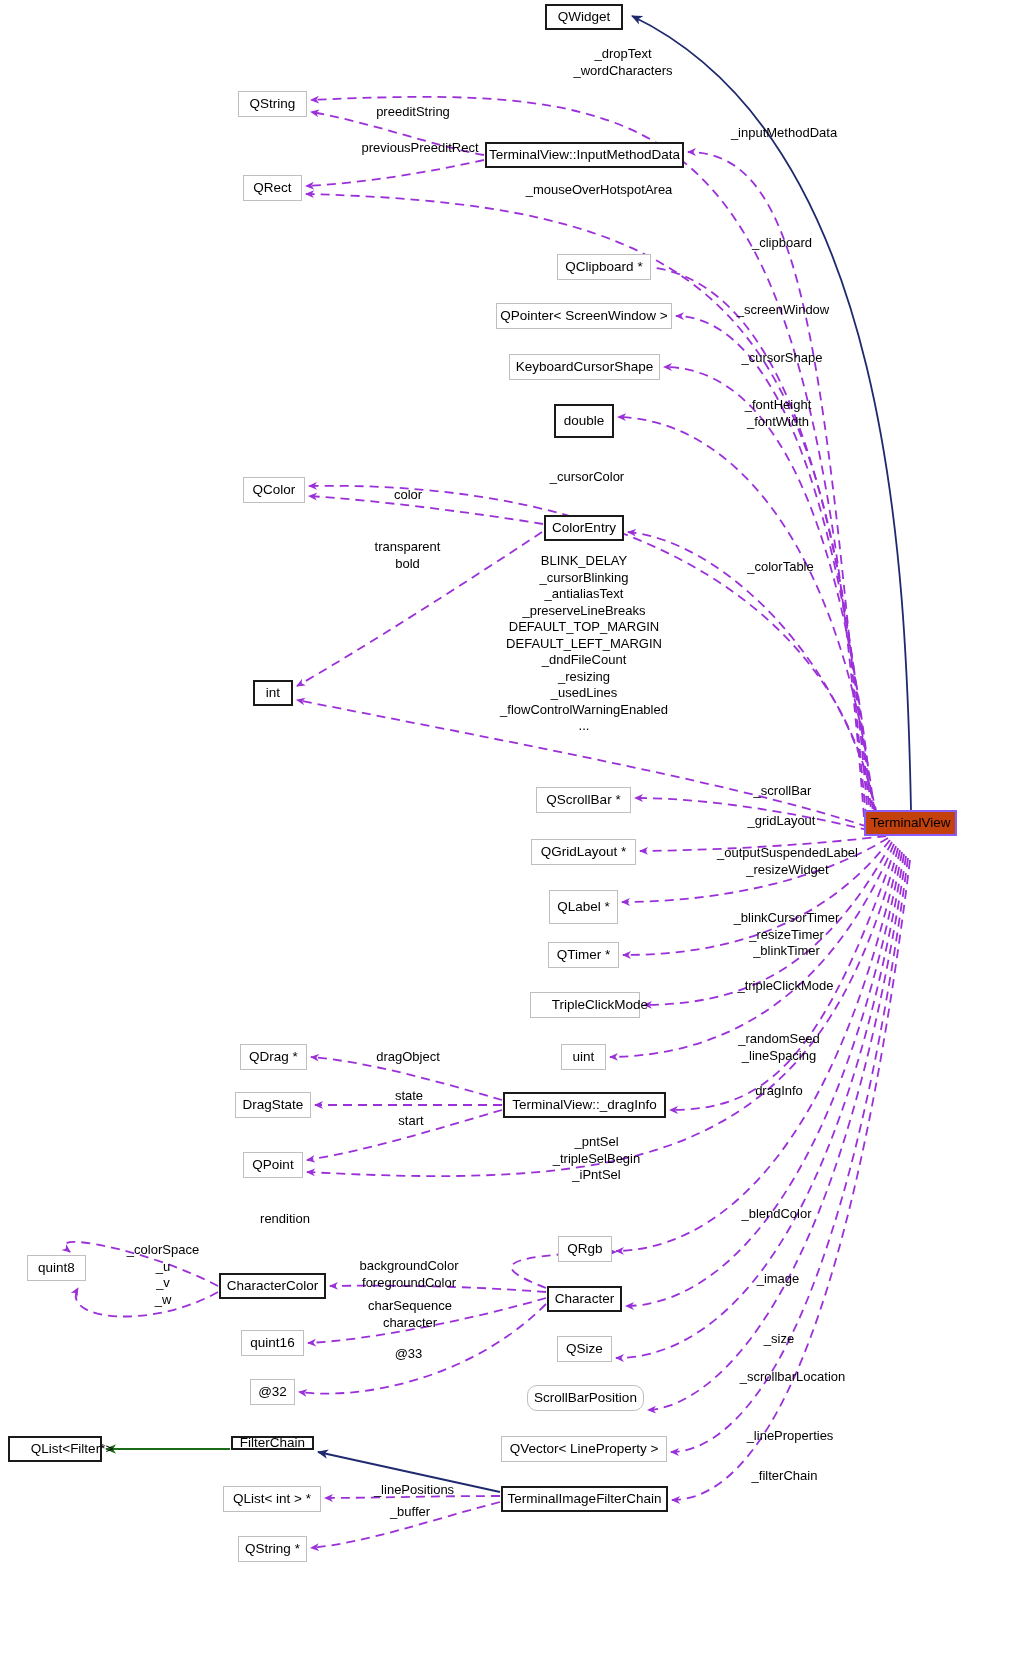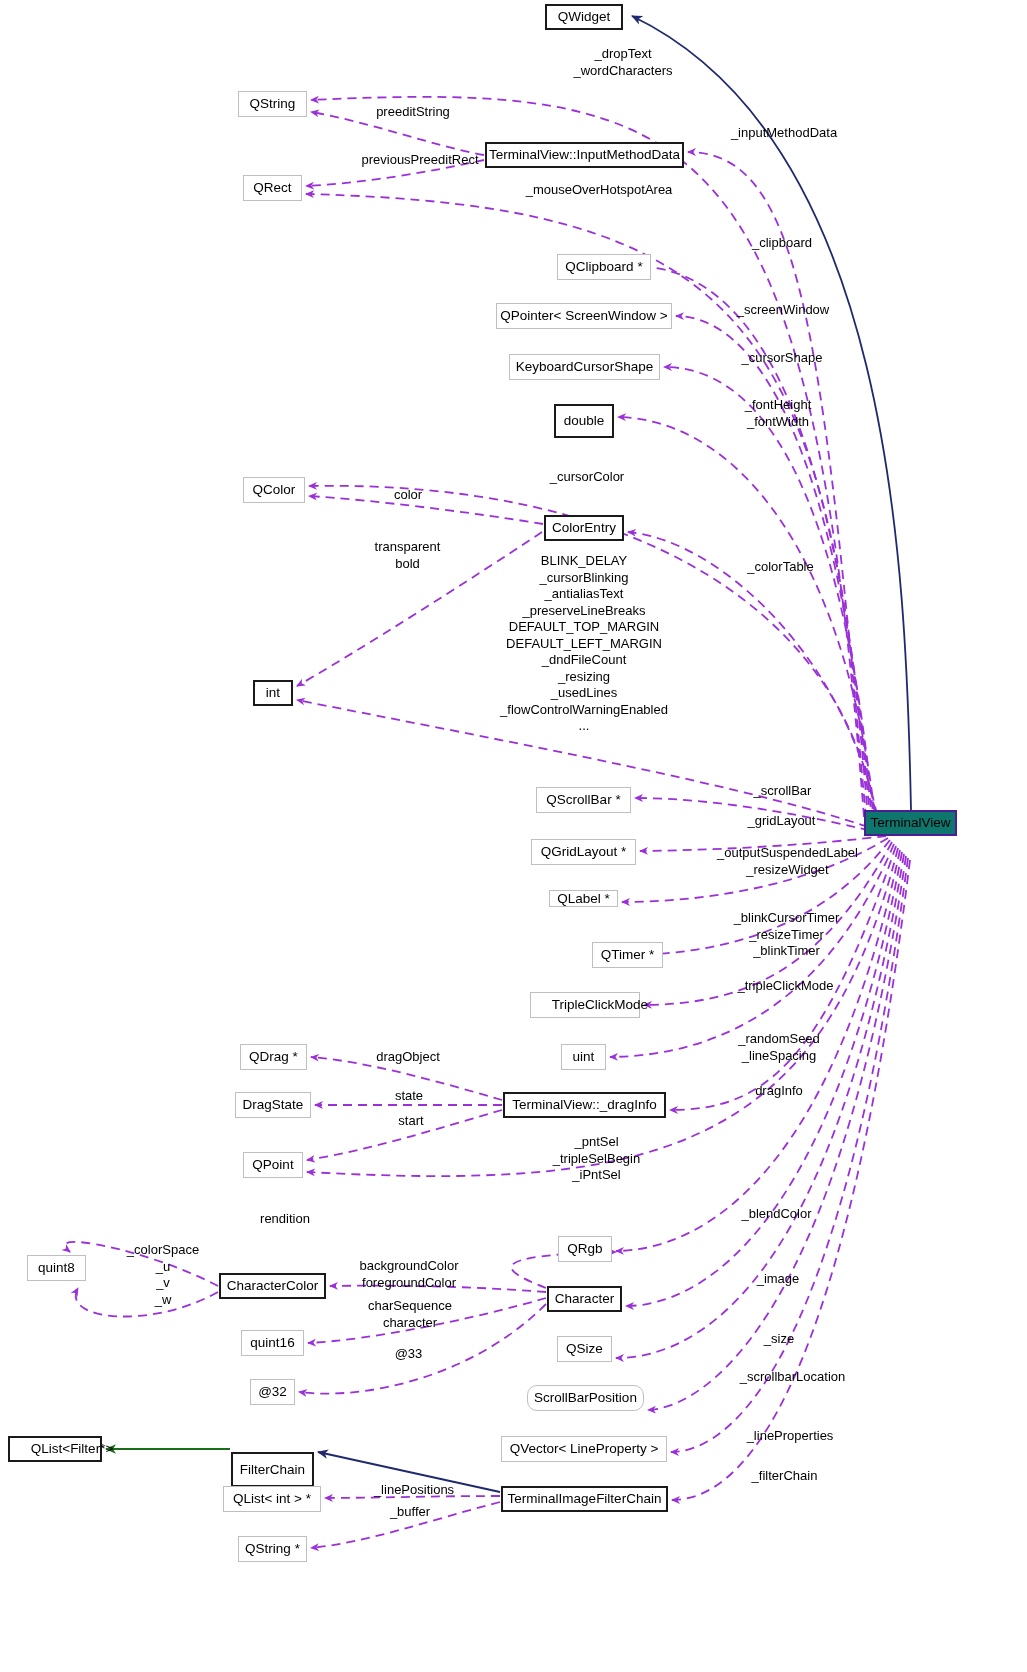--- a/index.html
+++ b/index.html
@@ -240,7 +240,7 @@
 _wordCharacters</div>
       <div class="edge-label" style="left: 358px; top: 104px; width: 110px;">preeditString</div>
       <div class="edge-label" style="left: 714px; top: 125px; width: 140px;">_inputMethodData</div>
-      <div class="edge-label" style="left: 340px; top: 152px; width: 160px;">previousPreeditRect</div>
+      <div class="edge-label" style="left: 340px; top: 140px; width: 160px;">previousPreeditRect</div>
       <div class="edge-label" style="left: 504px; top: 182px; width: 190px;">_mouseOverHotspotArea</div>
       <div class="edge-label" style="left: 737px; top: 235px; width: 90px;">_clipboard</div>
       <div class="edge-label" style="left: 723px; top: 302px; width: 120px;">_screenWindow</div>

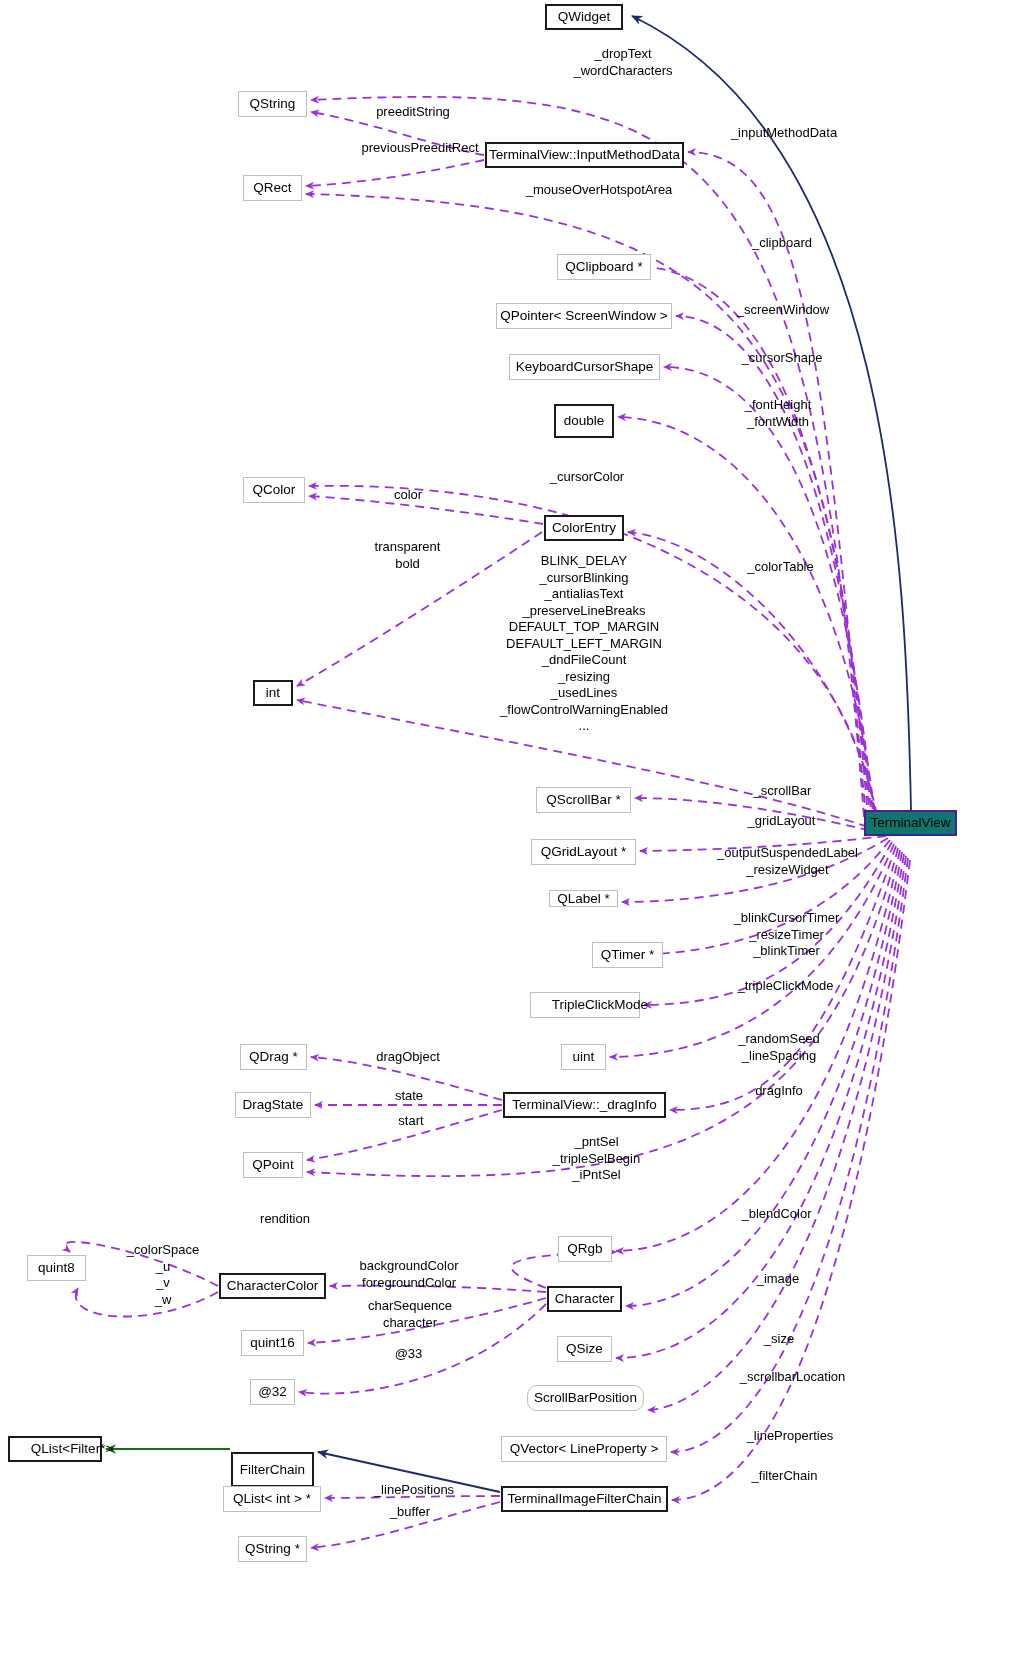--- a/index.html
+++ b/index.html
@@ -39,8 +39,8 @@
     border: 2px solid #1a1a1a;
   }
   .node.center {
-    border: 2px solid #4c1d95;
-    background: #0f766e;
+    border: 2px solid #8b5cf6;
+    background: #c2410c;
     text-align: center;
   }
   .edge-label {

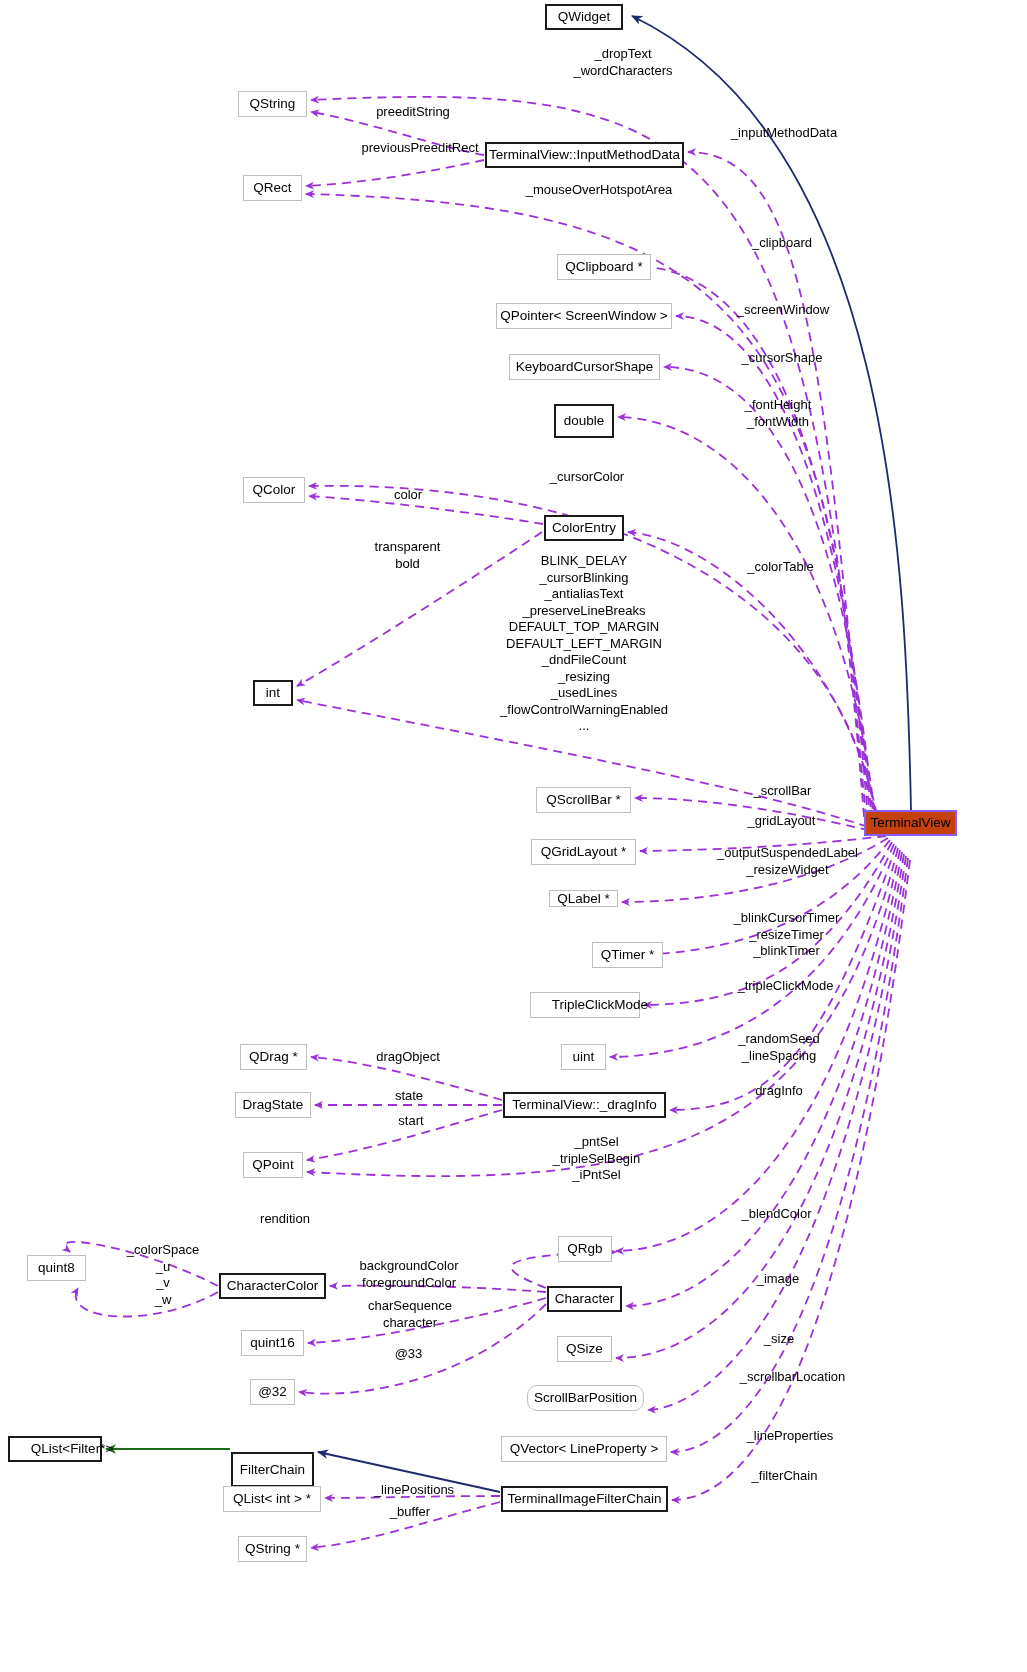--- a/index.html
+++ b/index.html
@@ -165,7 +165,7 @@
       <div class="node" style="left: 531px; top: 839px; width: 105px; height: 26px;">
         <span>QGridLayout *</span>
       </div>
-      <div class="node" style="left: 549px; top: 890px; width: 69px; height: 17px;">
+      <div class="node" style="left: 549px; top: 890px; width: 69px; height: 34px;">
         <span>QLabel *</span>
       </div>
       <div class="node" style="left: 548px; top: 942px; width: 71px; height: 26px; margin-left: 44px;">

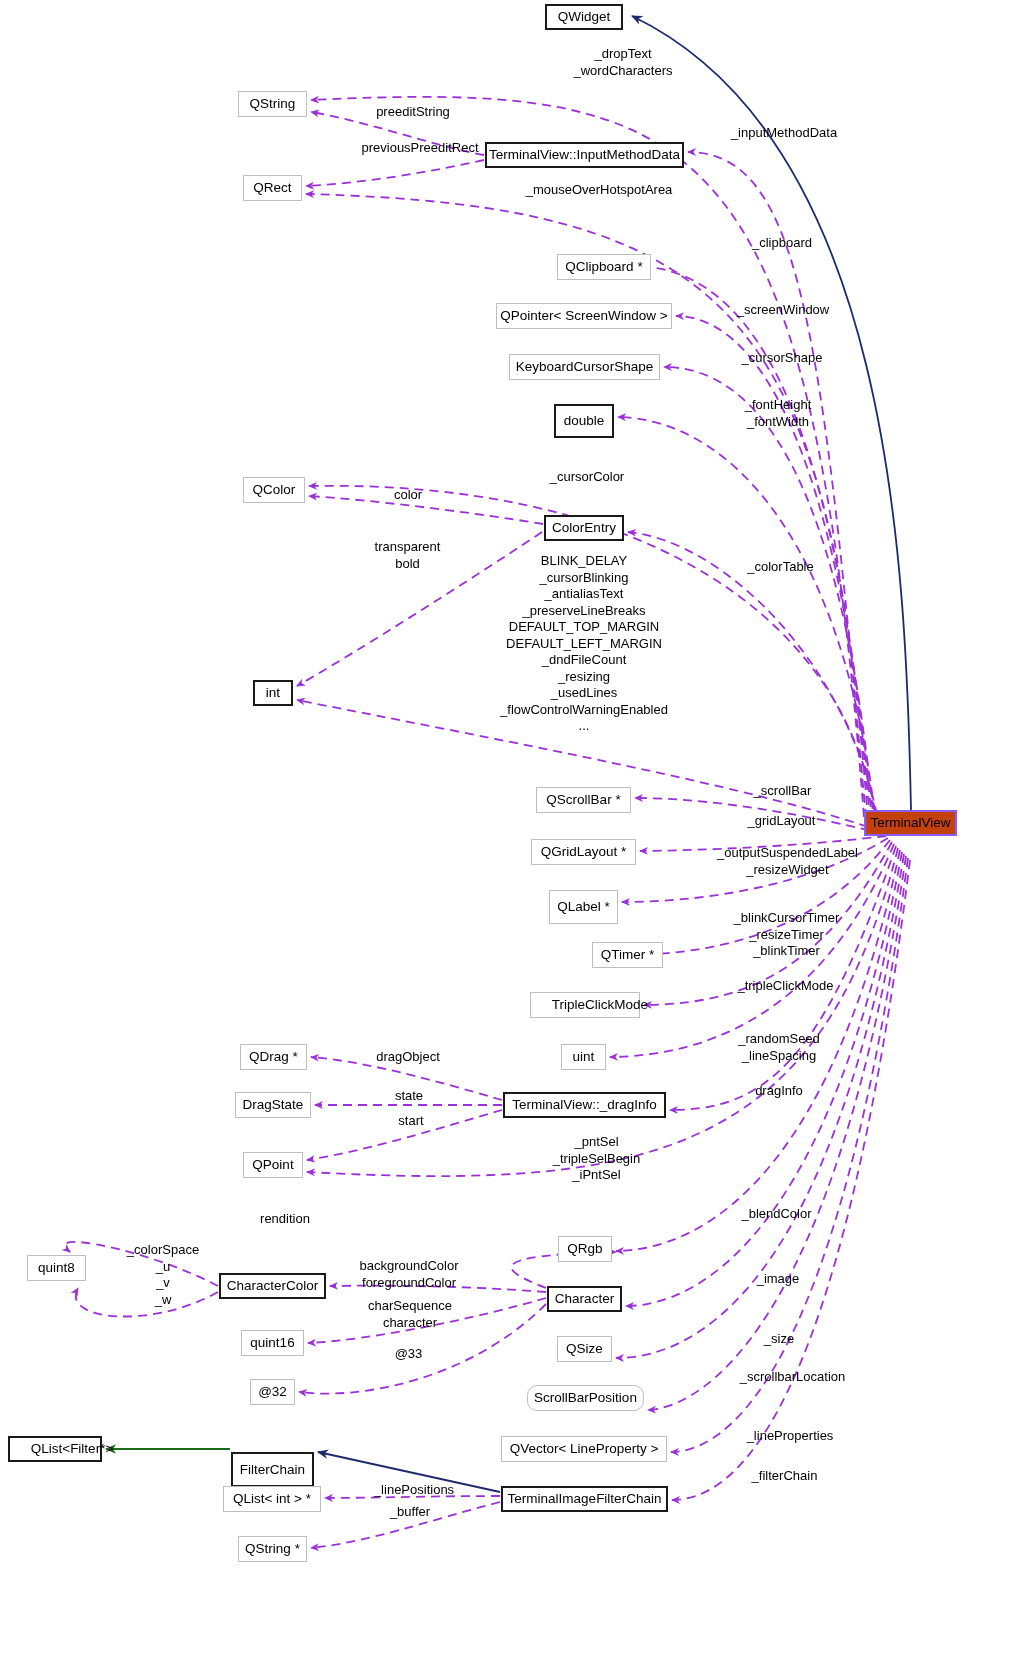--- a/index.html
+++ b/index.html
@@ -168,7 +168,7 @@
       <div class="node" style="left: 549px; top: 890px; width: 69px; height: 34px;">
         <span>QLabel *</span>
       </div>
-      <div class="node" style="left: 548px; top: 942px; width: 71px; height: 26px; margin-left: 44px;">
+      <div class="node" style="left: 548px; top: 942px; width: 71px; height: 26px;">
         <span>QTimer *</span>
       </div>
       <div class="node" style="left: 530px; top: 992px; width: 110px; height: 26px; padding-left: 36px;">

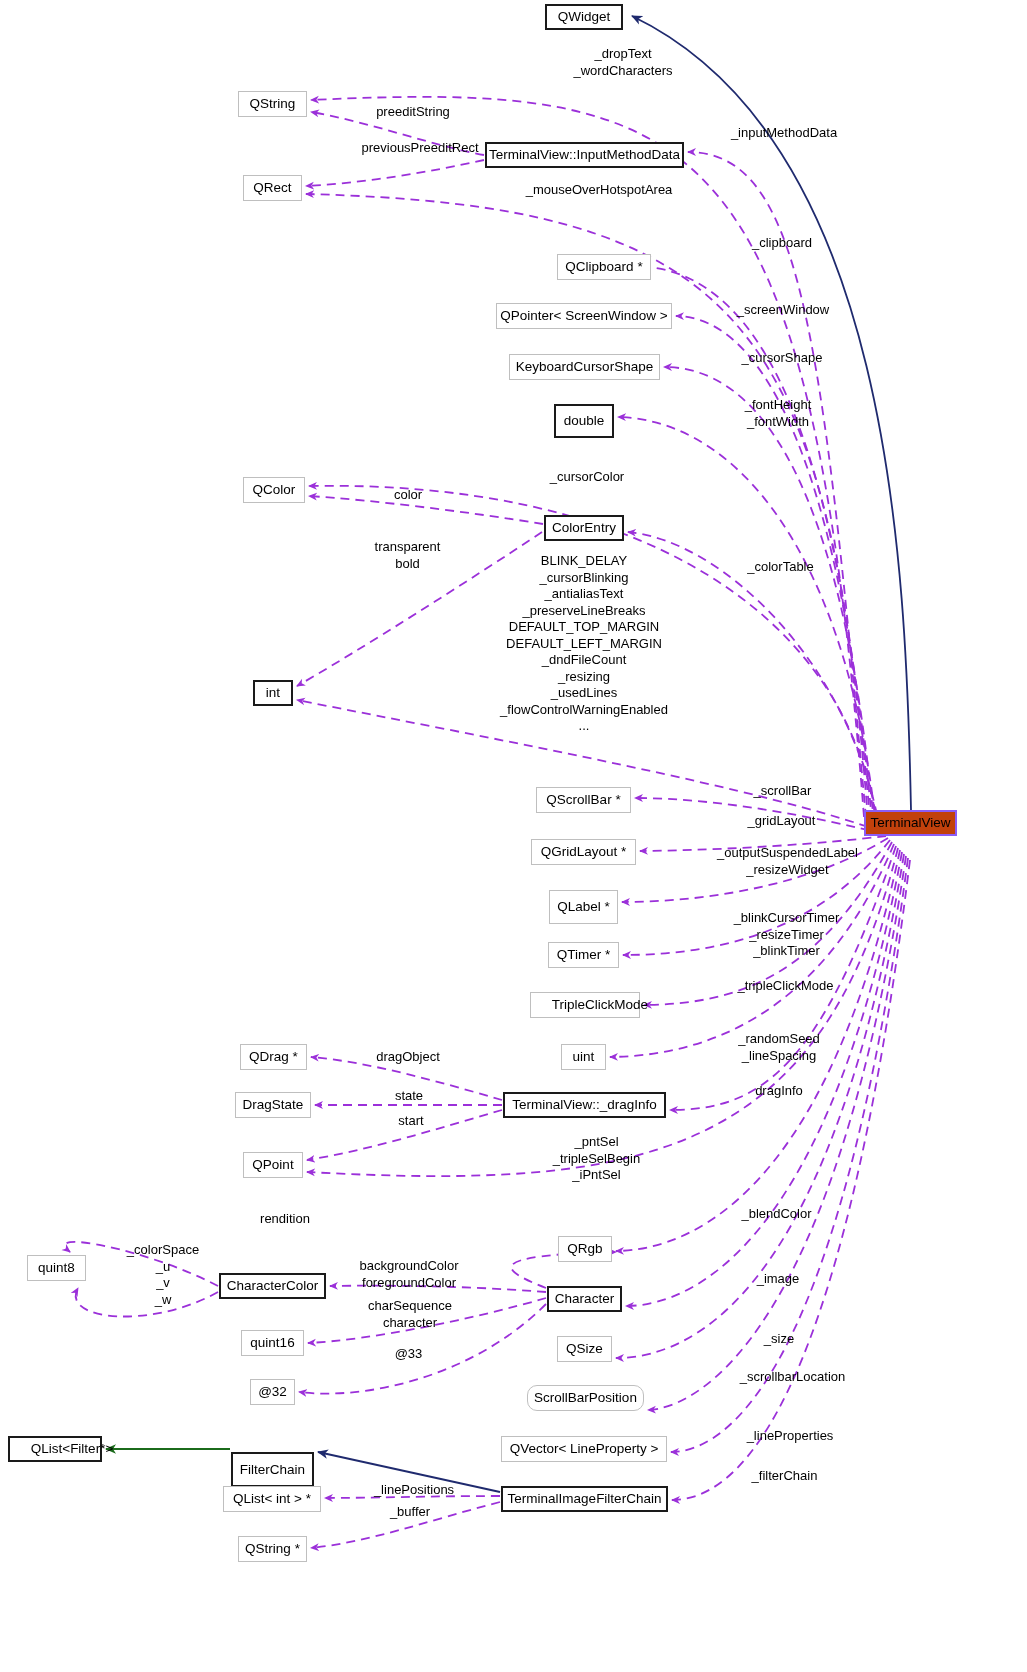--- a/index.html
+++ b/index.html
@@ -216,7 +216,7 @@
       <div class="node bold" style="left: 8px; top: 1436px; width: 94px; height: 26px; padding-left: 40px;">
         <span>QList&lt;Filter*&gt;</span>
       </div>
-      <div class="node bold" style="left: 231px; top: 1436px; width: 83px; height: 35px; margin-top: 16px;">
+      <div class="node bold" style="left: 231px; top: 1436px; width: 83px; height: 14px;">
         <span>FilterChain</span>
       </div>
       <div class="node" style="left: 501px; top: 1436px; width: 166px; height: 26px;">

